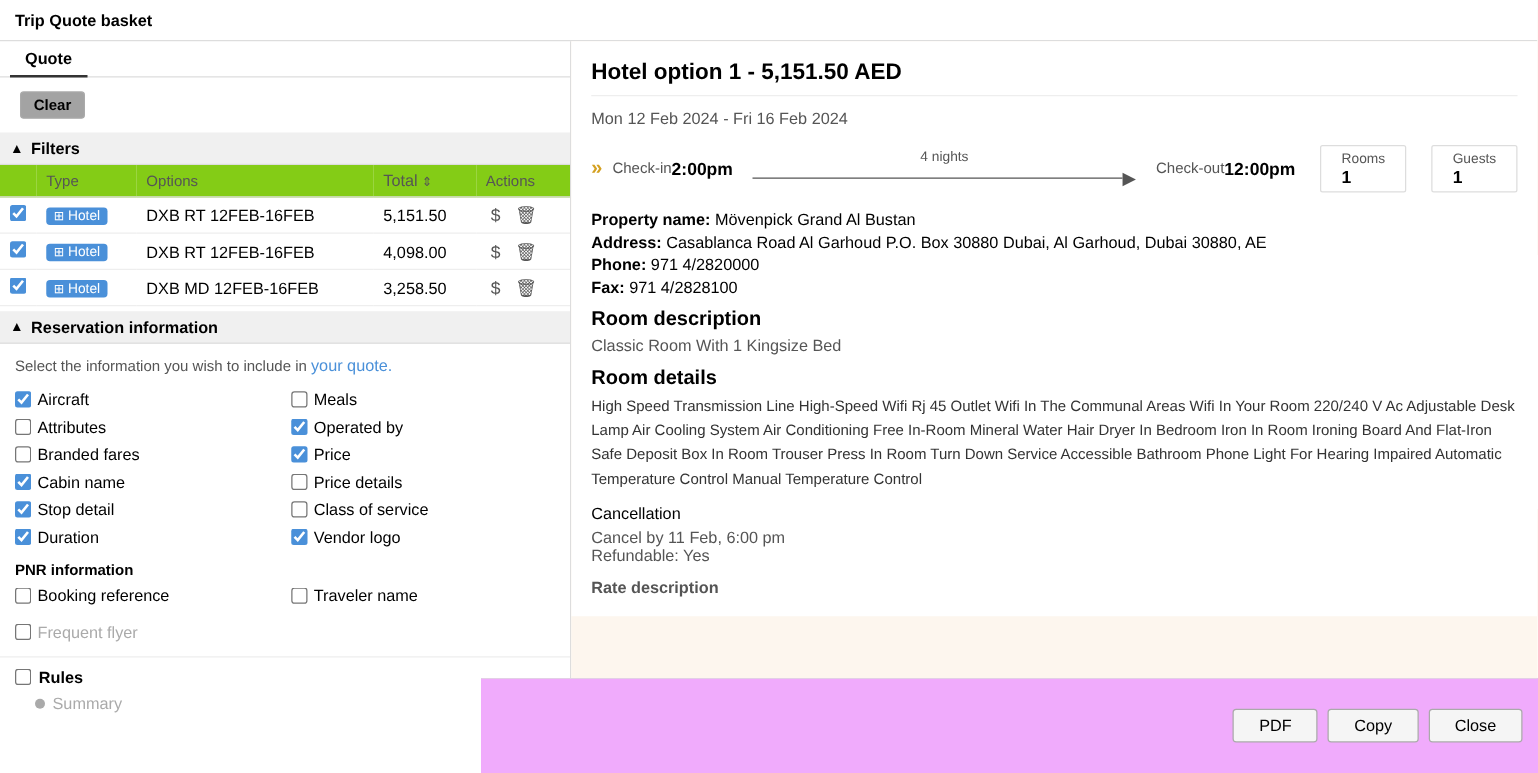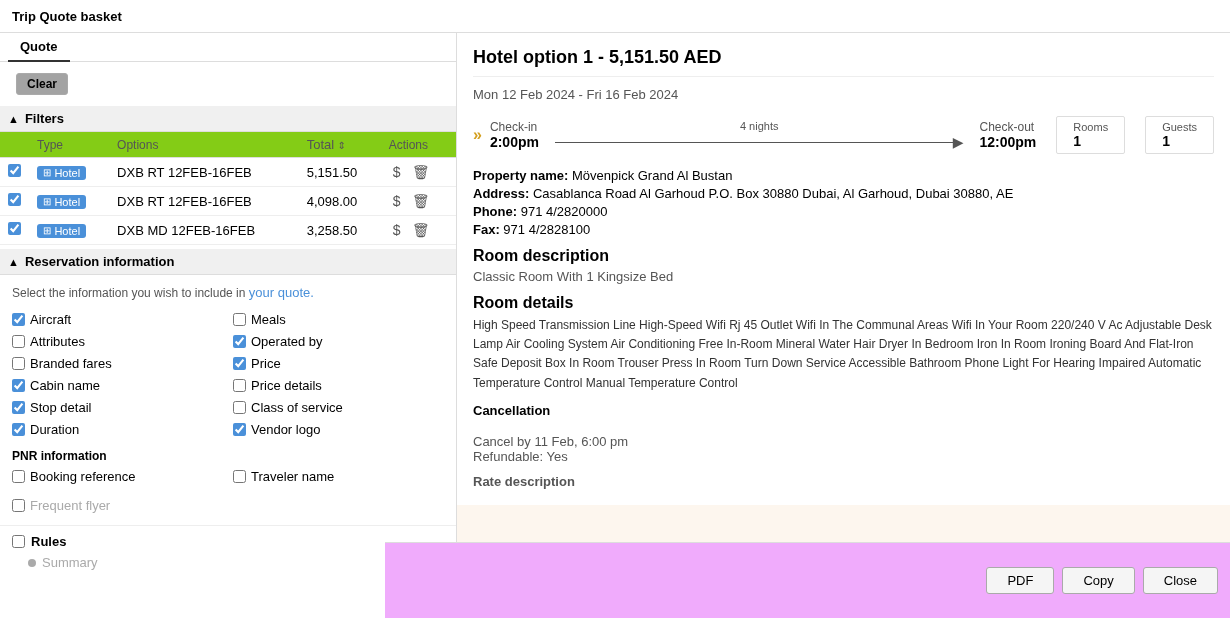--- a/index.html
+++ b/index.html
@@ -54,7 +54,7 @@
     .date-range { color: #555; font-size: 13px; margin-bottom: 14px; }
 
     .checkin-row { display: flex; align-items: center; gap: 0; margin-bottom: 14px; }
-    .checkin-block { display: flex; flex-direction: column; }
+    .checkin-block { display: flex; flex-direction: row; }
     .checkin-label { font-size: 12px; color: #555; }
     .checkin-time { font-size: 14px; font-weight: bold; }
     .arrow-block { flex: 1; display: flex; flex-direction: column; align-items: center; margin: 0 16px; }

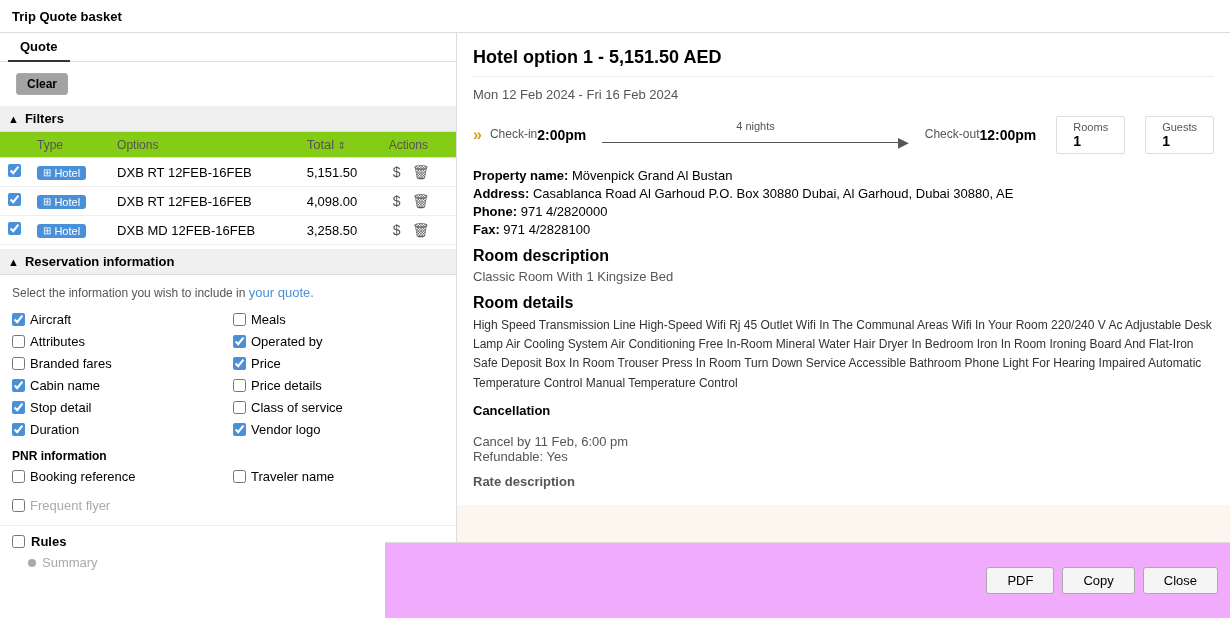--- a/index.html
+++ b/index.html
@@ -79,7 +79,7 @@
     .room-details-text { font-size: 12px; color: #333; line-height: 1.6; border-left: none; }
 
     .cancel-section { margin-bottom: 10px; }
-    .cancel-title { font-weight: bold; margin-bottom: 16px; }
+    .cancel-title { font-weight: normal; margin-bottom: 4px; }
     .cancel-info { font-size: 13px; color: #555; }
 
     .rate-section { font-weight: bold; font-size: 13px; color: #555; }

